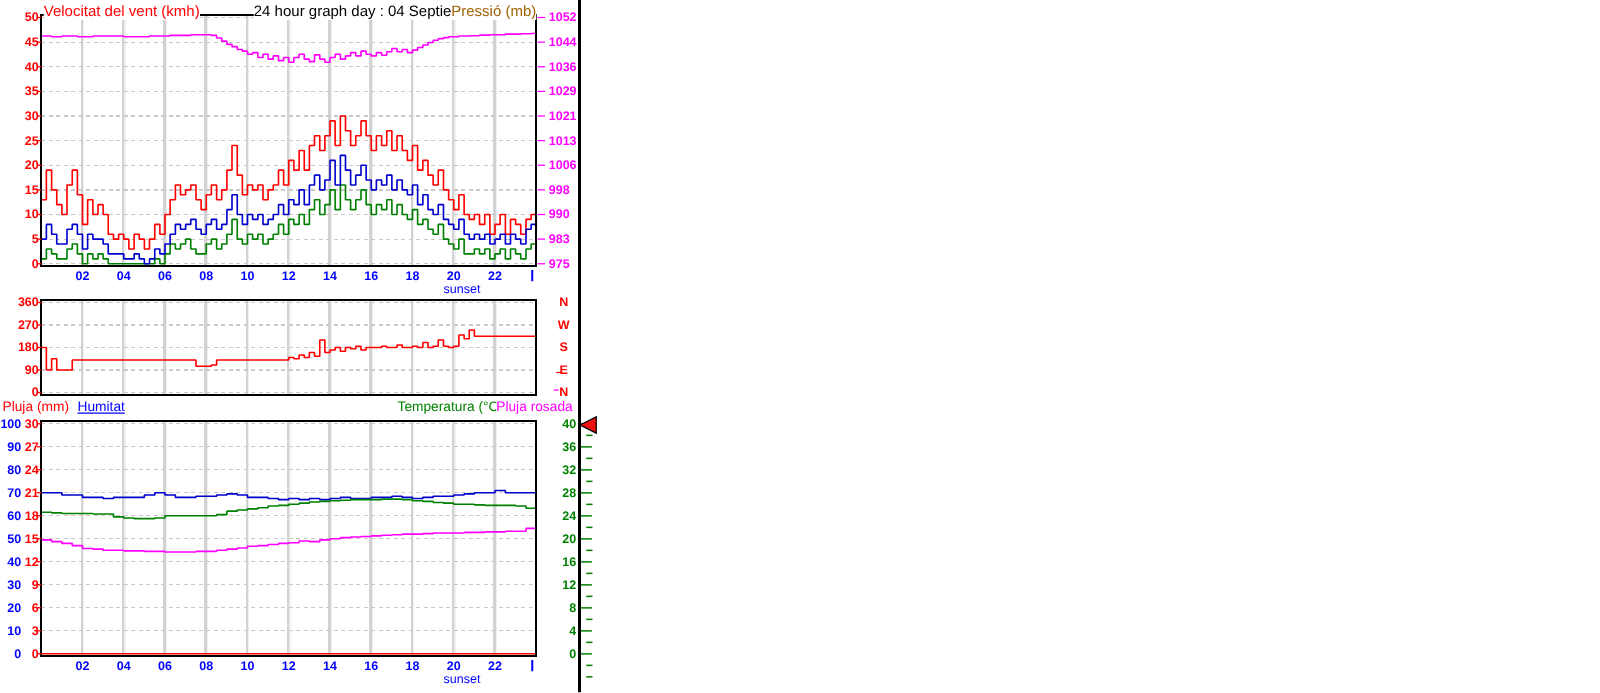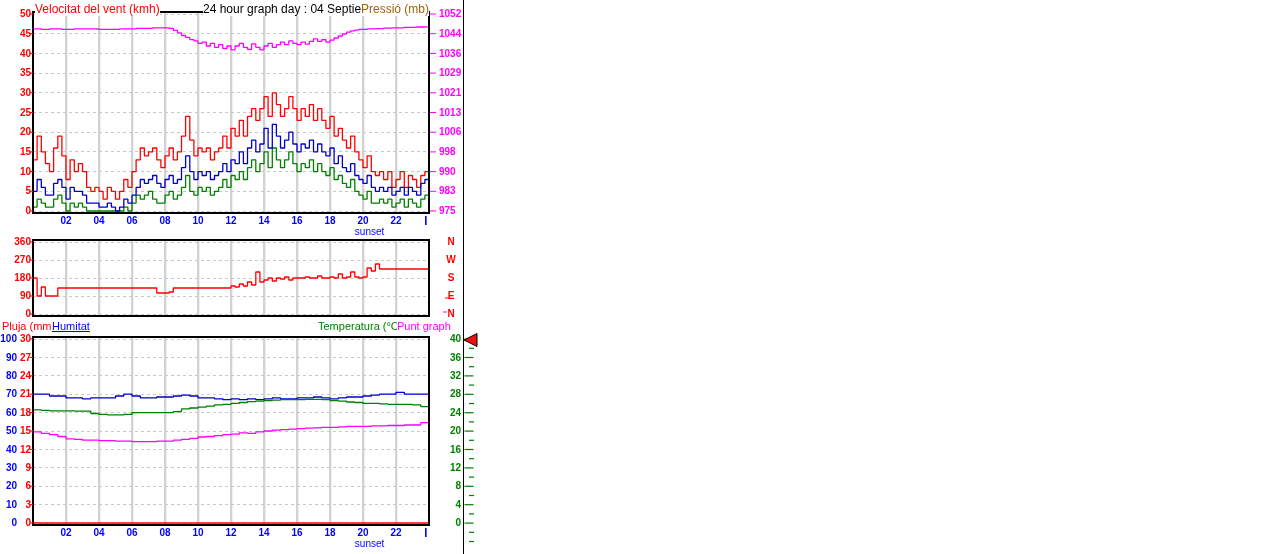--- a/index.html
+++ b/index.html
@@ -13,7 +13,7 @@
   #t-right{right:851px;color:#a16207;}
   .bottomrow span{top:320px;font-size:11px;}
   #b-rain{left:2px;color:#ff0000;text-align:right;}
-  #b-hum{left:52px;color:#0000ff;text-decoration:underline;cursor:pointer;text-align:center;}
+  #b-hum{left:62px;color:#0000ff;text-decoration:underline;cursor:pointer;text-align:center;}
   #b-temp{left:318px;color:#008000;}
   #b-dew{left:397px;color:#ff00ff;}
 </style>

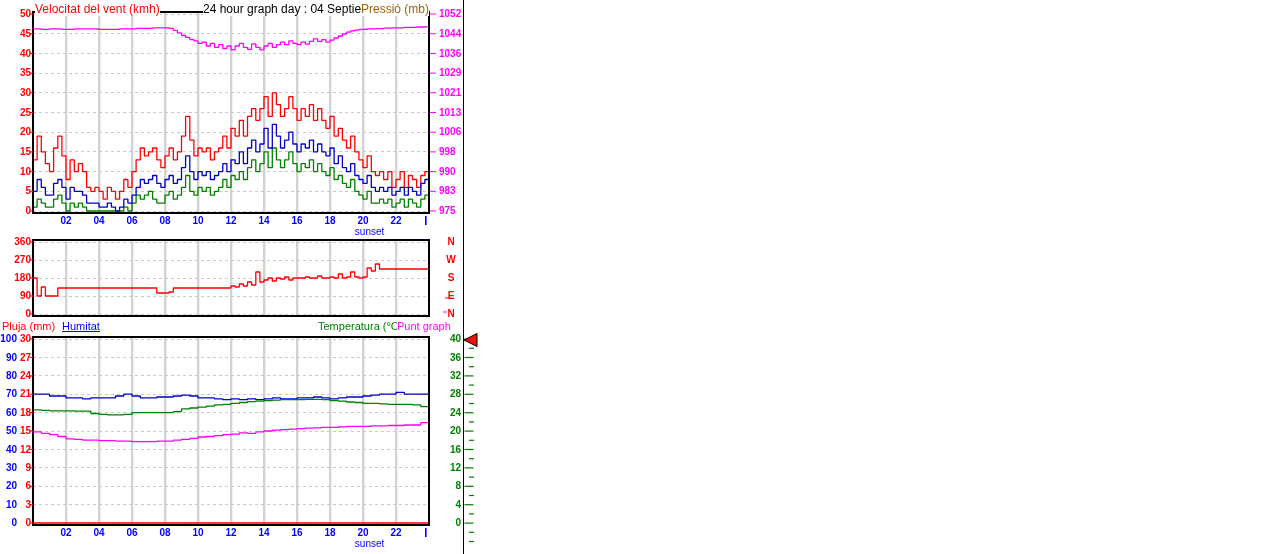--- a/index.html
+++ b/index.html
@@ -295,7 +295,7 @@
     <span id="b-rain">Pluja (mm)</span>
     <span id="b-hum">Humitat</span>
     <span id="b-temp">Temperatura (°C)</span>
-    <span id="b-dew">Punt graph</span>
+    <span id="b-dew">Pluja rosada</span>
   </div>
 </div>
 

